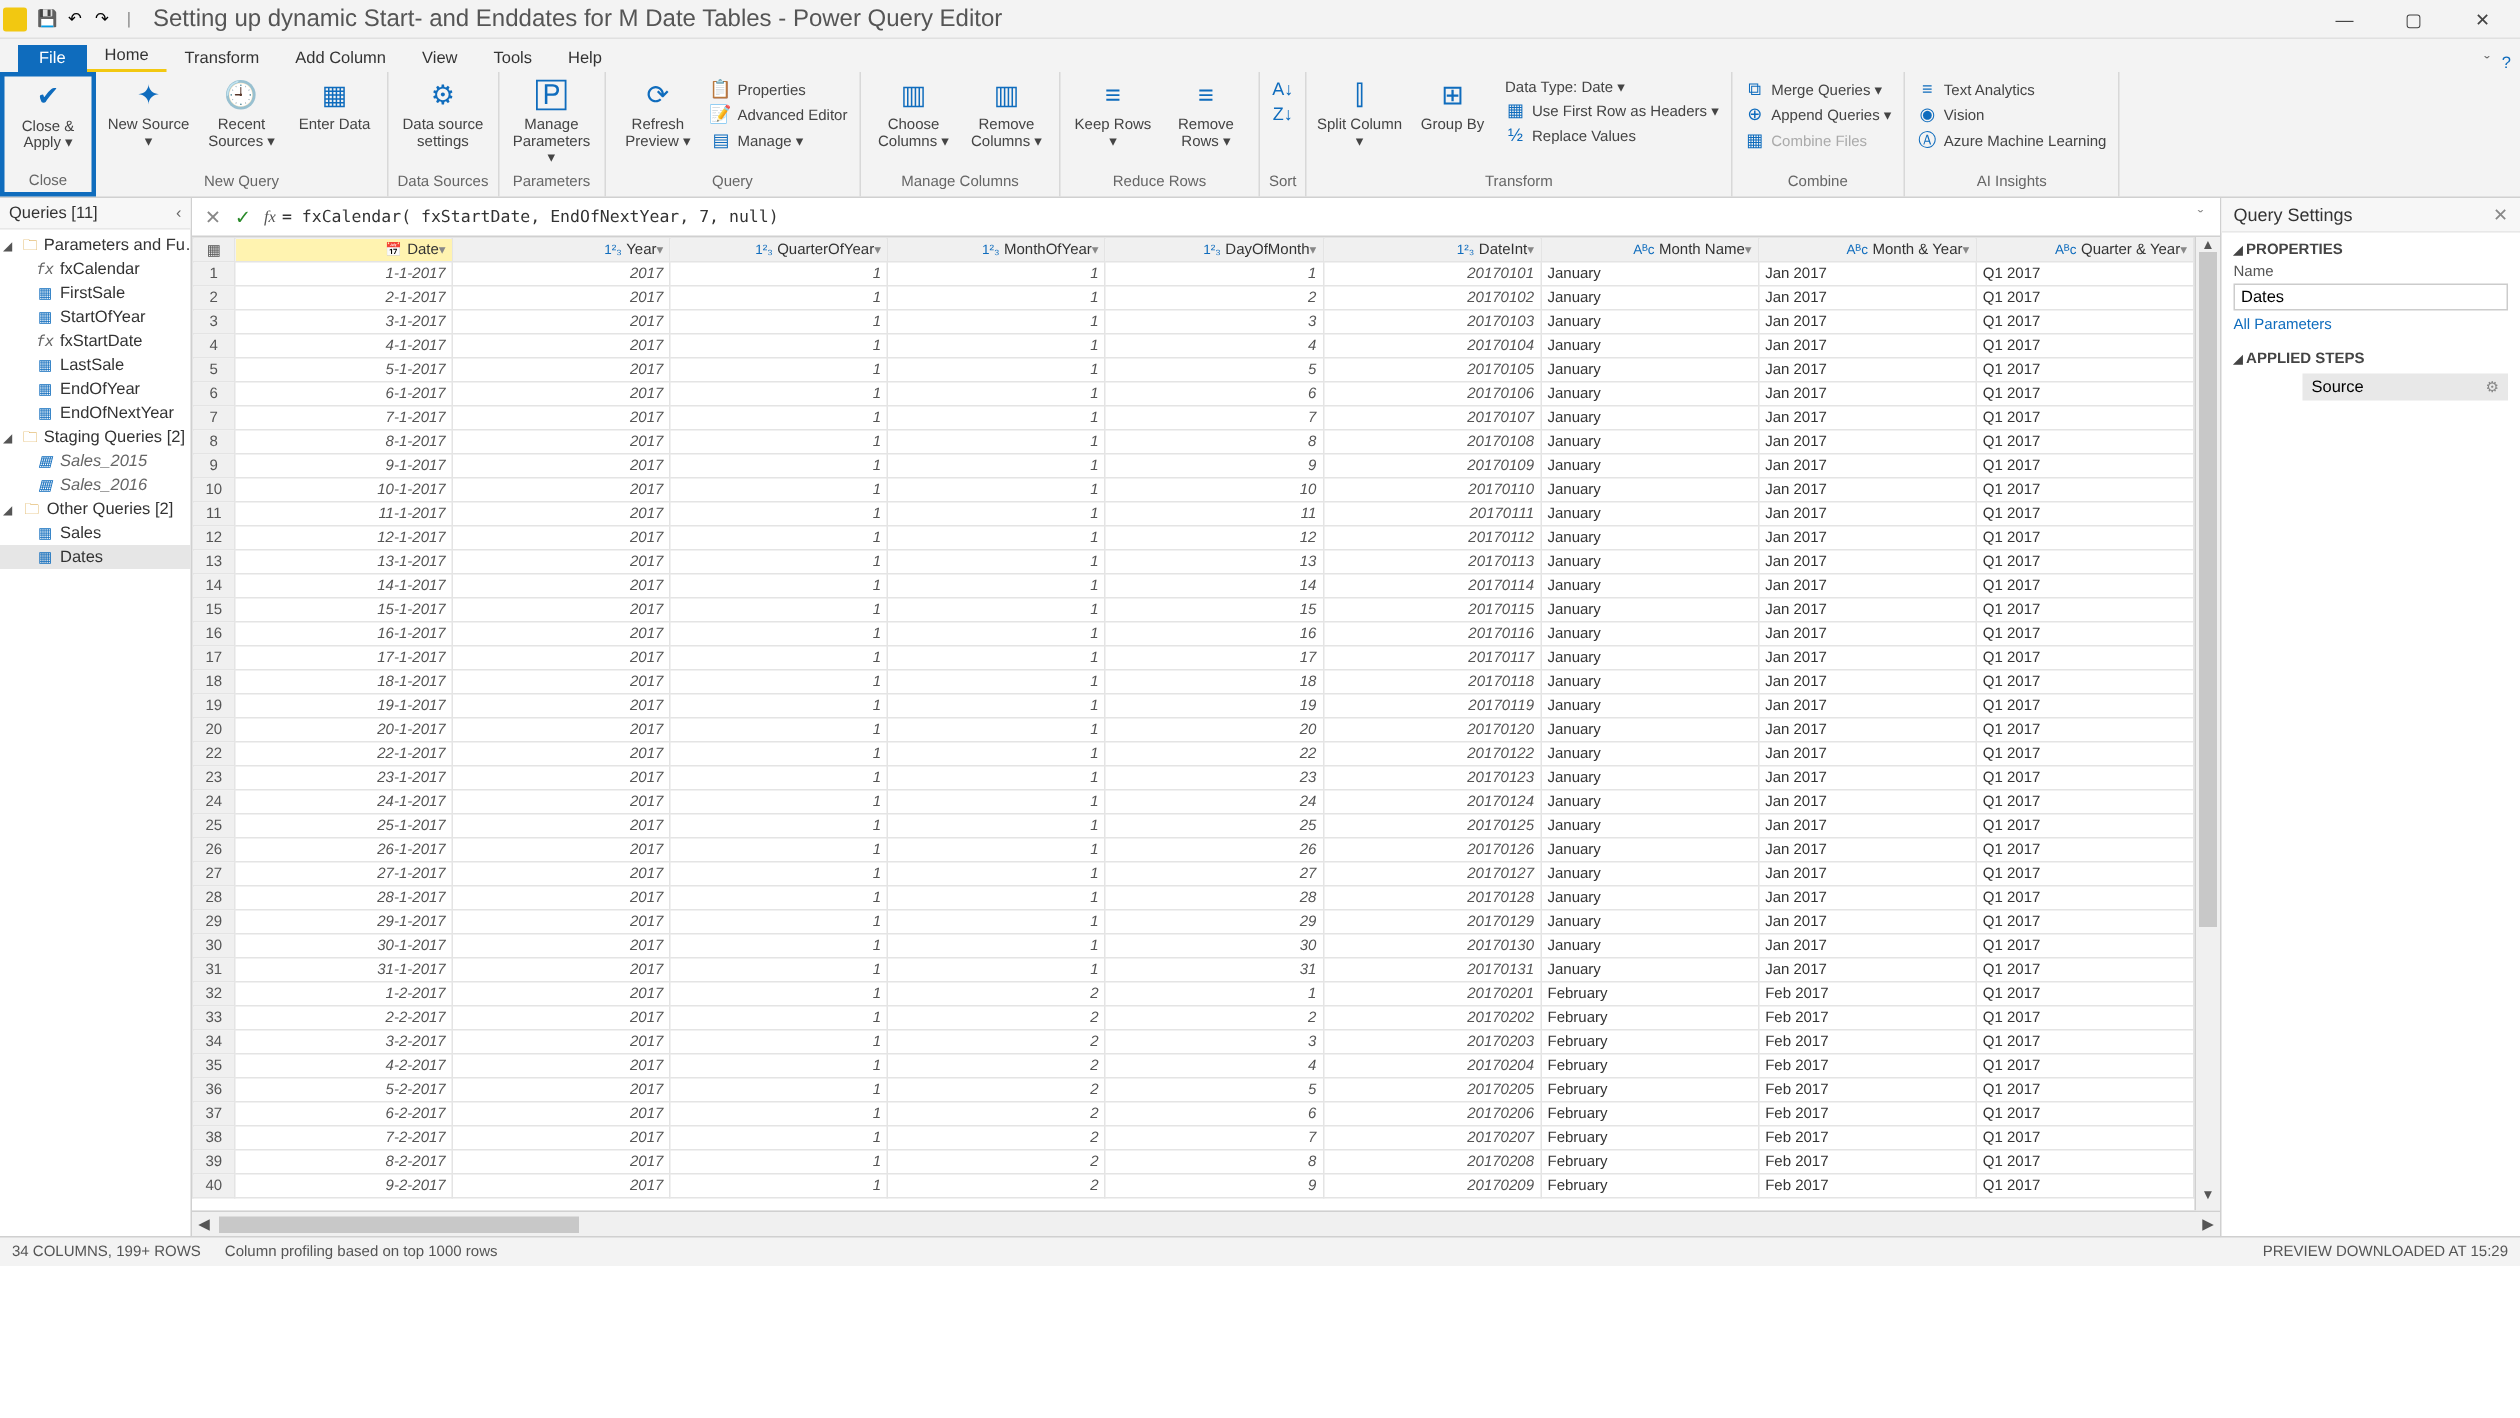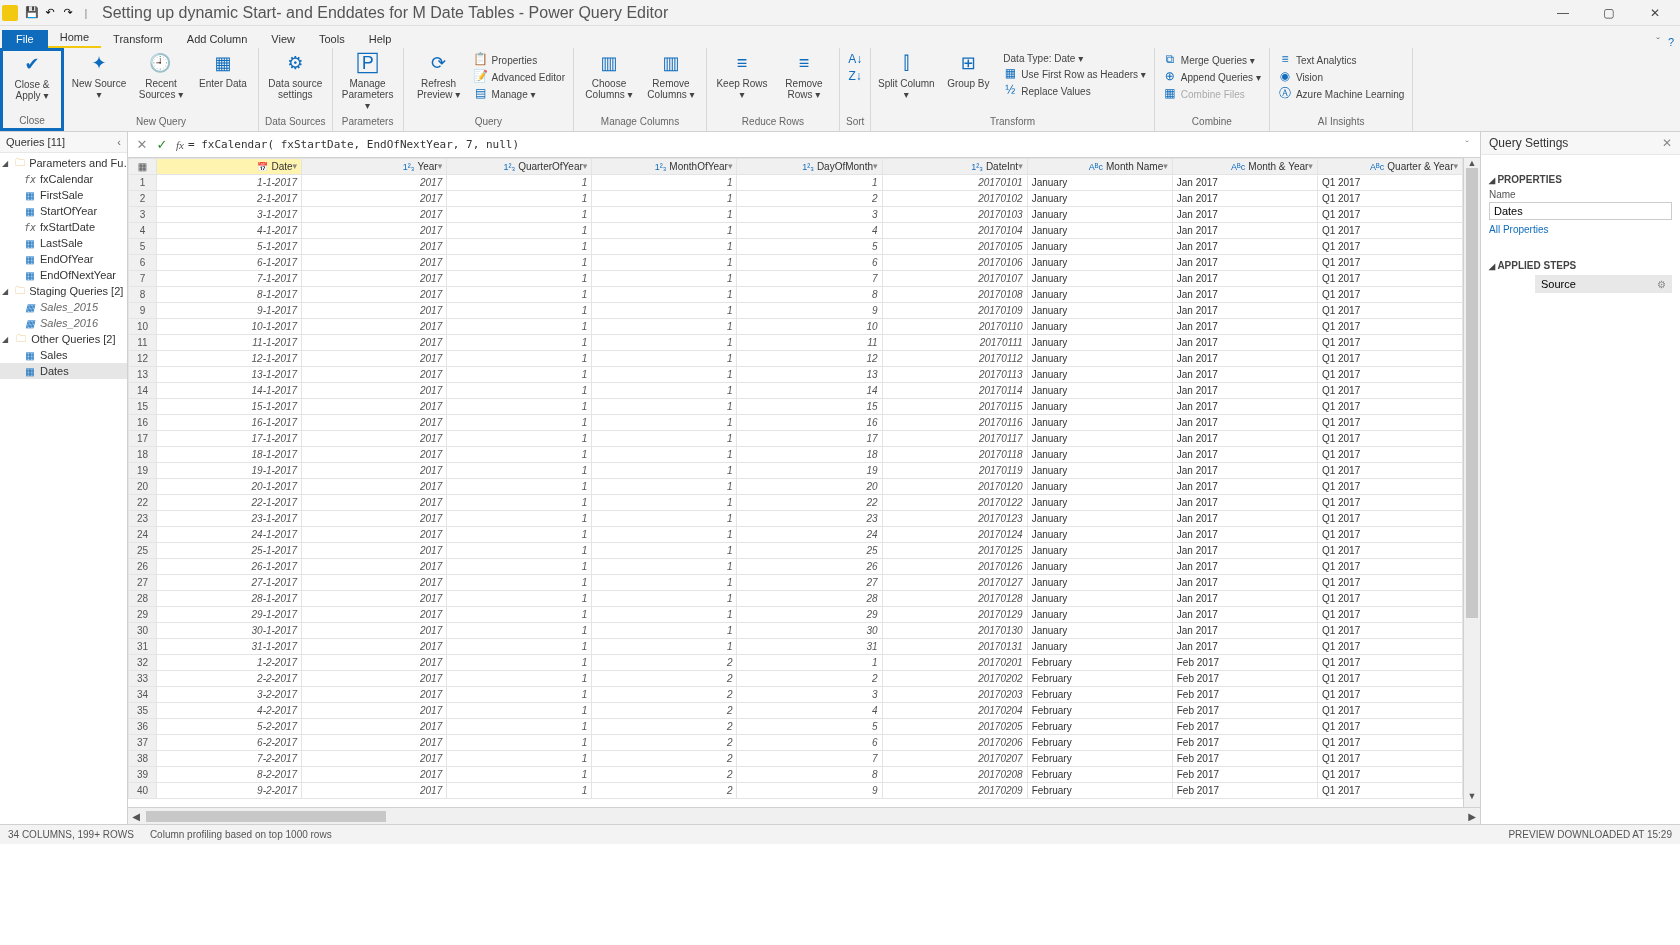--- a/index.html
+++ b/index.html
@@ -11,7 +11,7 @@
 .titlebar .title { margin-left:8px; color:#555; font-size:16px; }
 .titlebar .win-controls { margin-left:auto; display:flex; }
 .titlebar .win-controls span { width:46px; height:26px; display:flex; align-items:center; justify-content:center; font-size:12px; color:#444; }
-.menutabs { height:22px; display:flex; align-items:flex-end; background:#f3f3f3; padding-left:2px; }
+.menutabs { height:22px; display:flex; align-items:flex-end; background:#f3f3f3; padding-left:12px; }
 .menutabs .filetab { background:#0f6cbd; color:#fff; padding:3px 14px; font-size:11px; }
 .menutabs .mtab { padding:3px 12px; font-size:11px; color:#333; cursor:pointer; }
 .ribbon { height:84px; background:#f3f3f3; border-bottom:1px solid #d0d0d0; display:flex; }

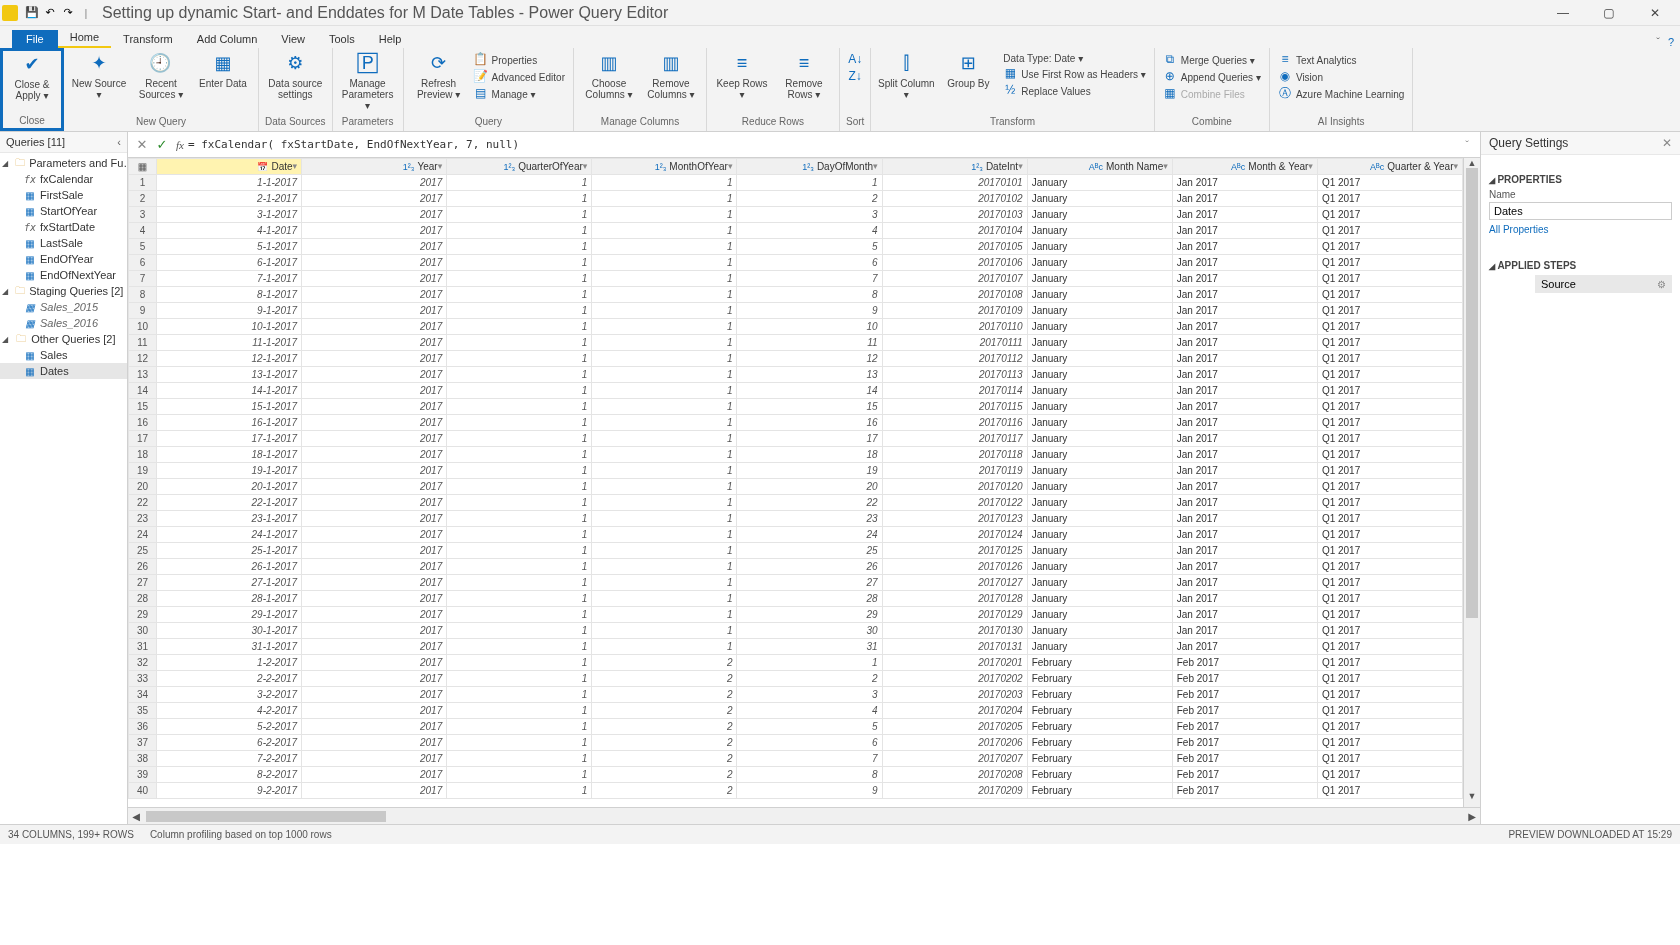--- a/index.html
+++ b/index.html
@@ -63,7 +63,7 @@
 .hscroll .arr { width:16px; text-align:center; font-size:10px; color:#555; }
 .hscroll .thumb { height:11px; margin:0 2px; background:#c8c8c8; width:240px; }
 .hscroll .track { flex:1; }
-.settings { width:200px; border-left:1px solid #d0d0d0; background:#fff; display:flex; flex-direction:column;gap:13px; }
+.settings { width:200px; border-left:1px solid #d0d0d0; background:#fff; display:flex; flex-direction:column; }
 .settings .shead { padding:4px 8px; font-size:12px; color:#333; border-bottom:1px solid #e8e8e8; display:flex; align-items:center; background:#f7f7f7;}
 .settings .shead .x { margin-left:auto; color:#888; }
 .settings .sec { padding:6px 8px; }

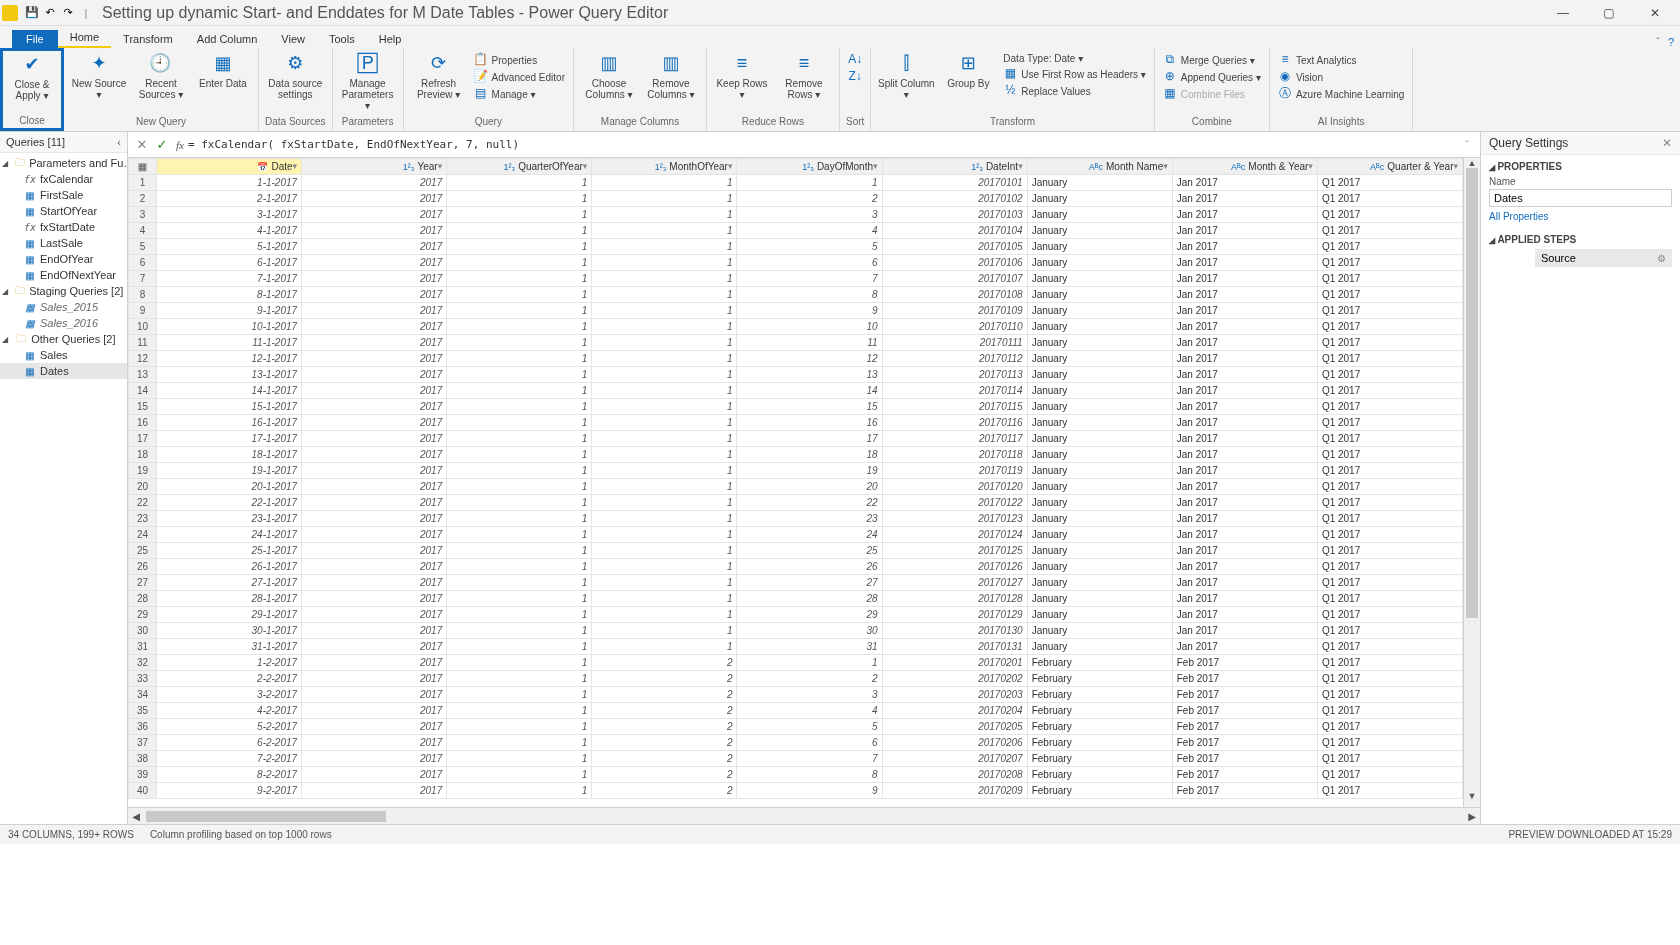--- a/index.html
+++ b/index.html
@@ -841,7 +841,7 @@
       <h4>PROPERTIES</h4>
       <div class="nlabel">Name</div>
       <input type="text" value="Dates" style="">
-      <a class="link">All Properties</a>
+      <a class="link">All Parameters</a>
     </div>
     <div class="sec">
       <h4>APPLIED STEPS</h4>

